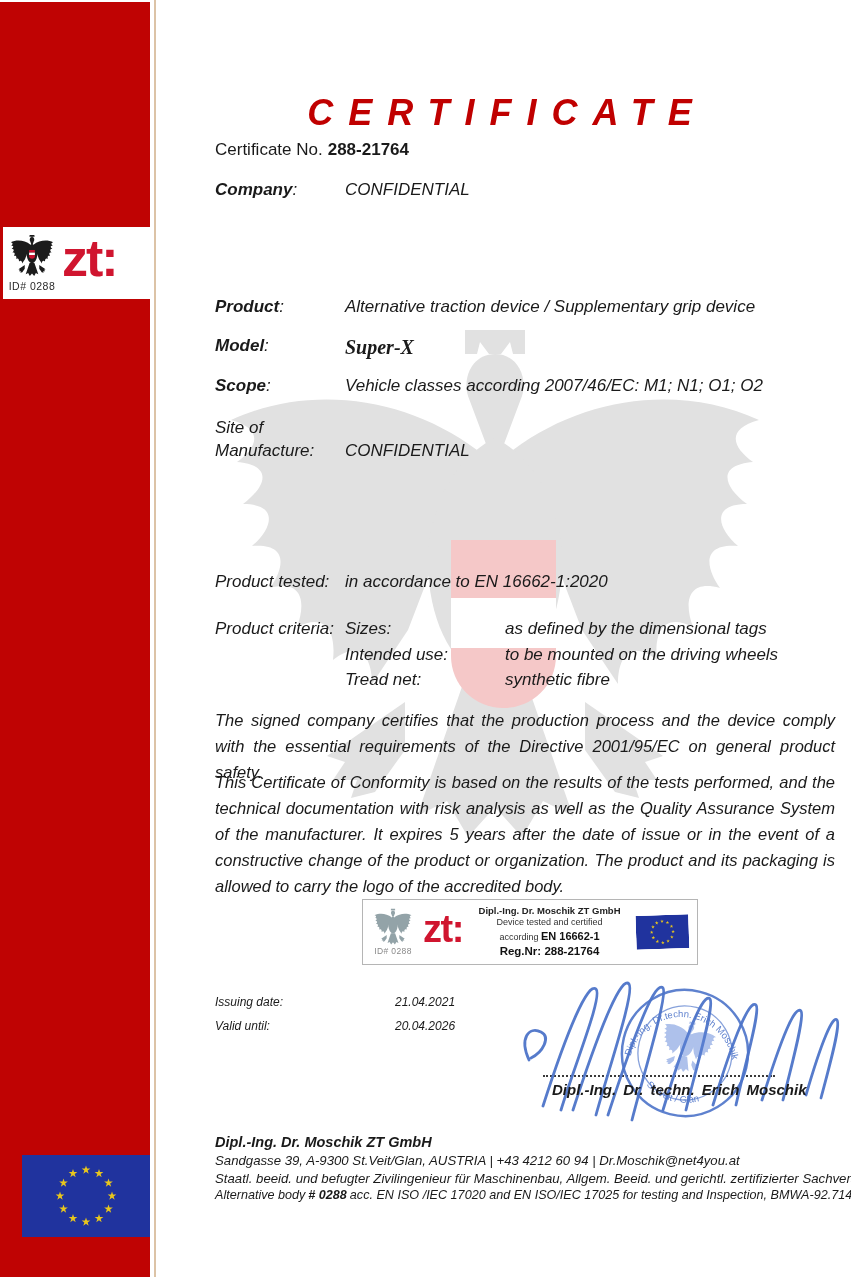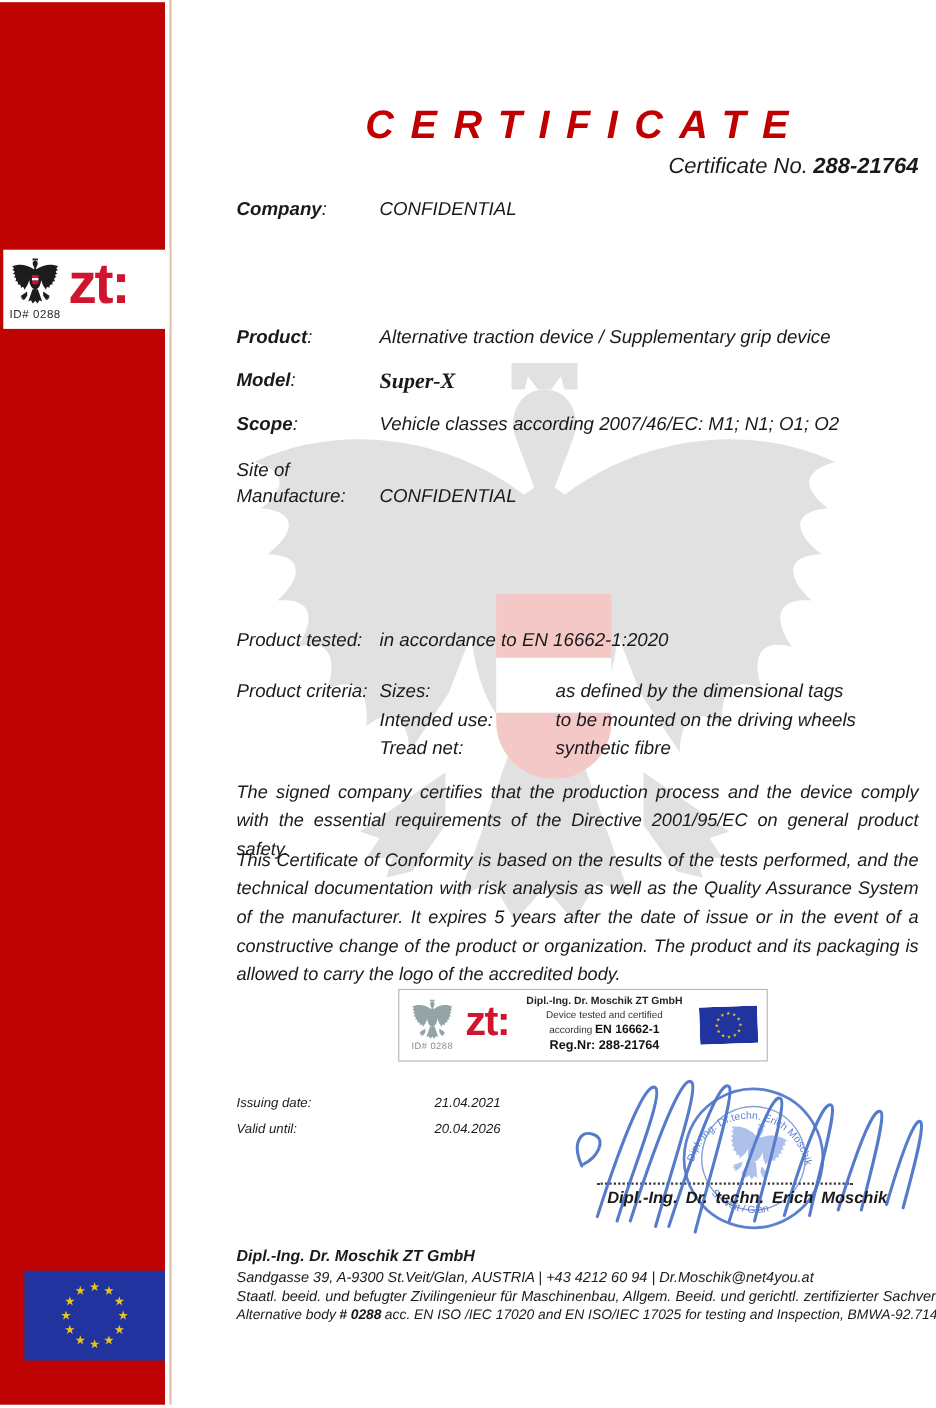--- a/index.html
+++ b/index.html
@@ -20,7 +20,7 @@
   .wm-shield{left:451px;top:540px;width:105px;height:168px;border-radius:0 0 52px 52px;overflow:hidden;}
   .wm-shield div{width:100%;}
   
-  .title{left:222px;width:620px;top:92px;text-align:center;font-size:36px;font-weight:bold;
+  .title{left:197px;width:620px;top:92px;text-align:center;font-size:36px;font-weight:bold;
          font-style:italic;letter-spacing:15px;color:#c00000;white-space:nowrap;}
   .certno{left:215px;width:620px;top:140px;text-align:right;font-size:20px;font-style:italic;}
   .certno b{margin-left:5px;}

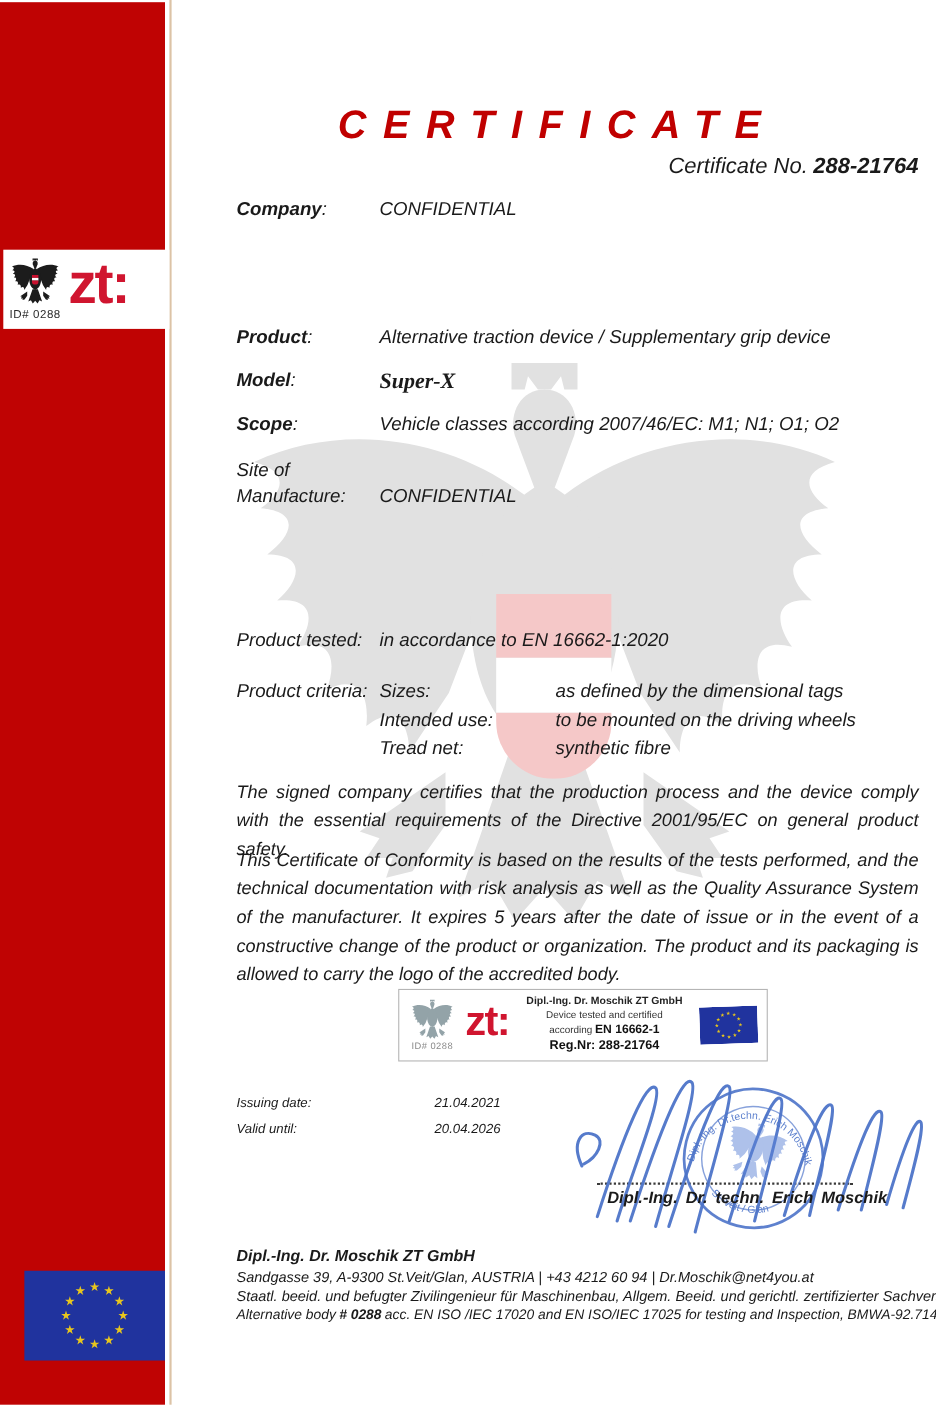--- a/index.html
+++ b/index.html
@@ -22,7 +22,7 @@
   
   .title{left:197px;width:620px;top:92px;text-align:center;font-size:36px;font-weight:bold;
          font-style:italic;letter-spacing:15px;color:#c00000;white-space:nowrap;}
-  .certno{left:215px;width:620px;top:140px;text-align:right;font-size:20px;font-style:italic;}
+  .certno{left:215px;width:620px;top:140px;text-align:left;font-size:17px;}
   .certno b{margin-left:5px;}
   
   .row{position:absolute;left:215px;width:625px;font-size:17px;font-style:italic;white-space:nowrap;}

